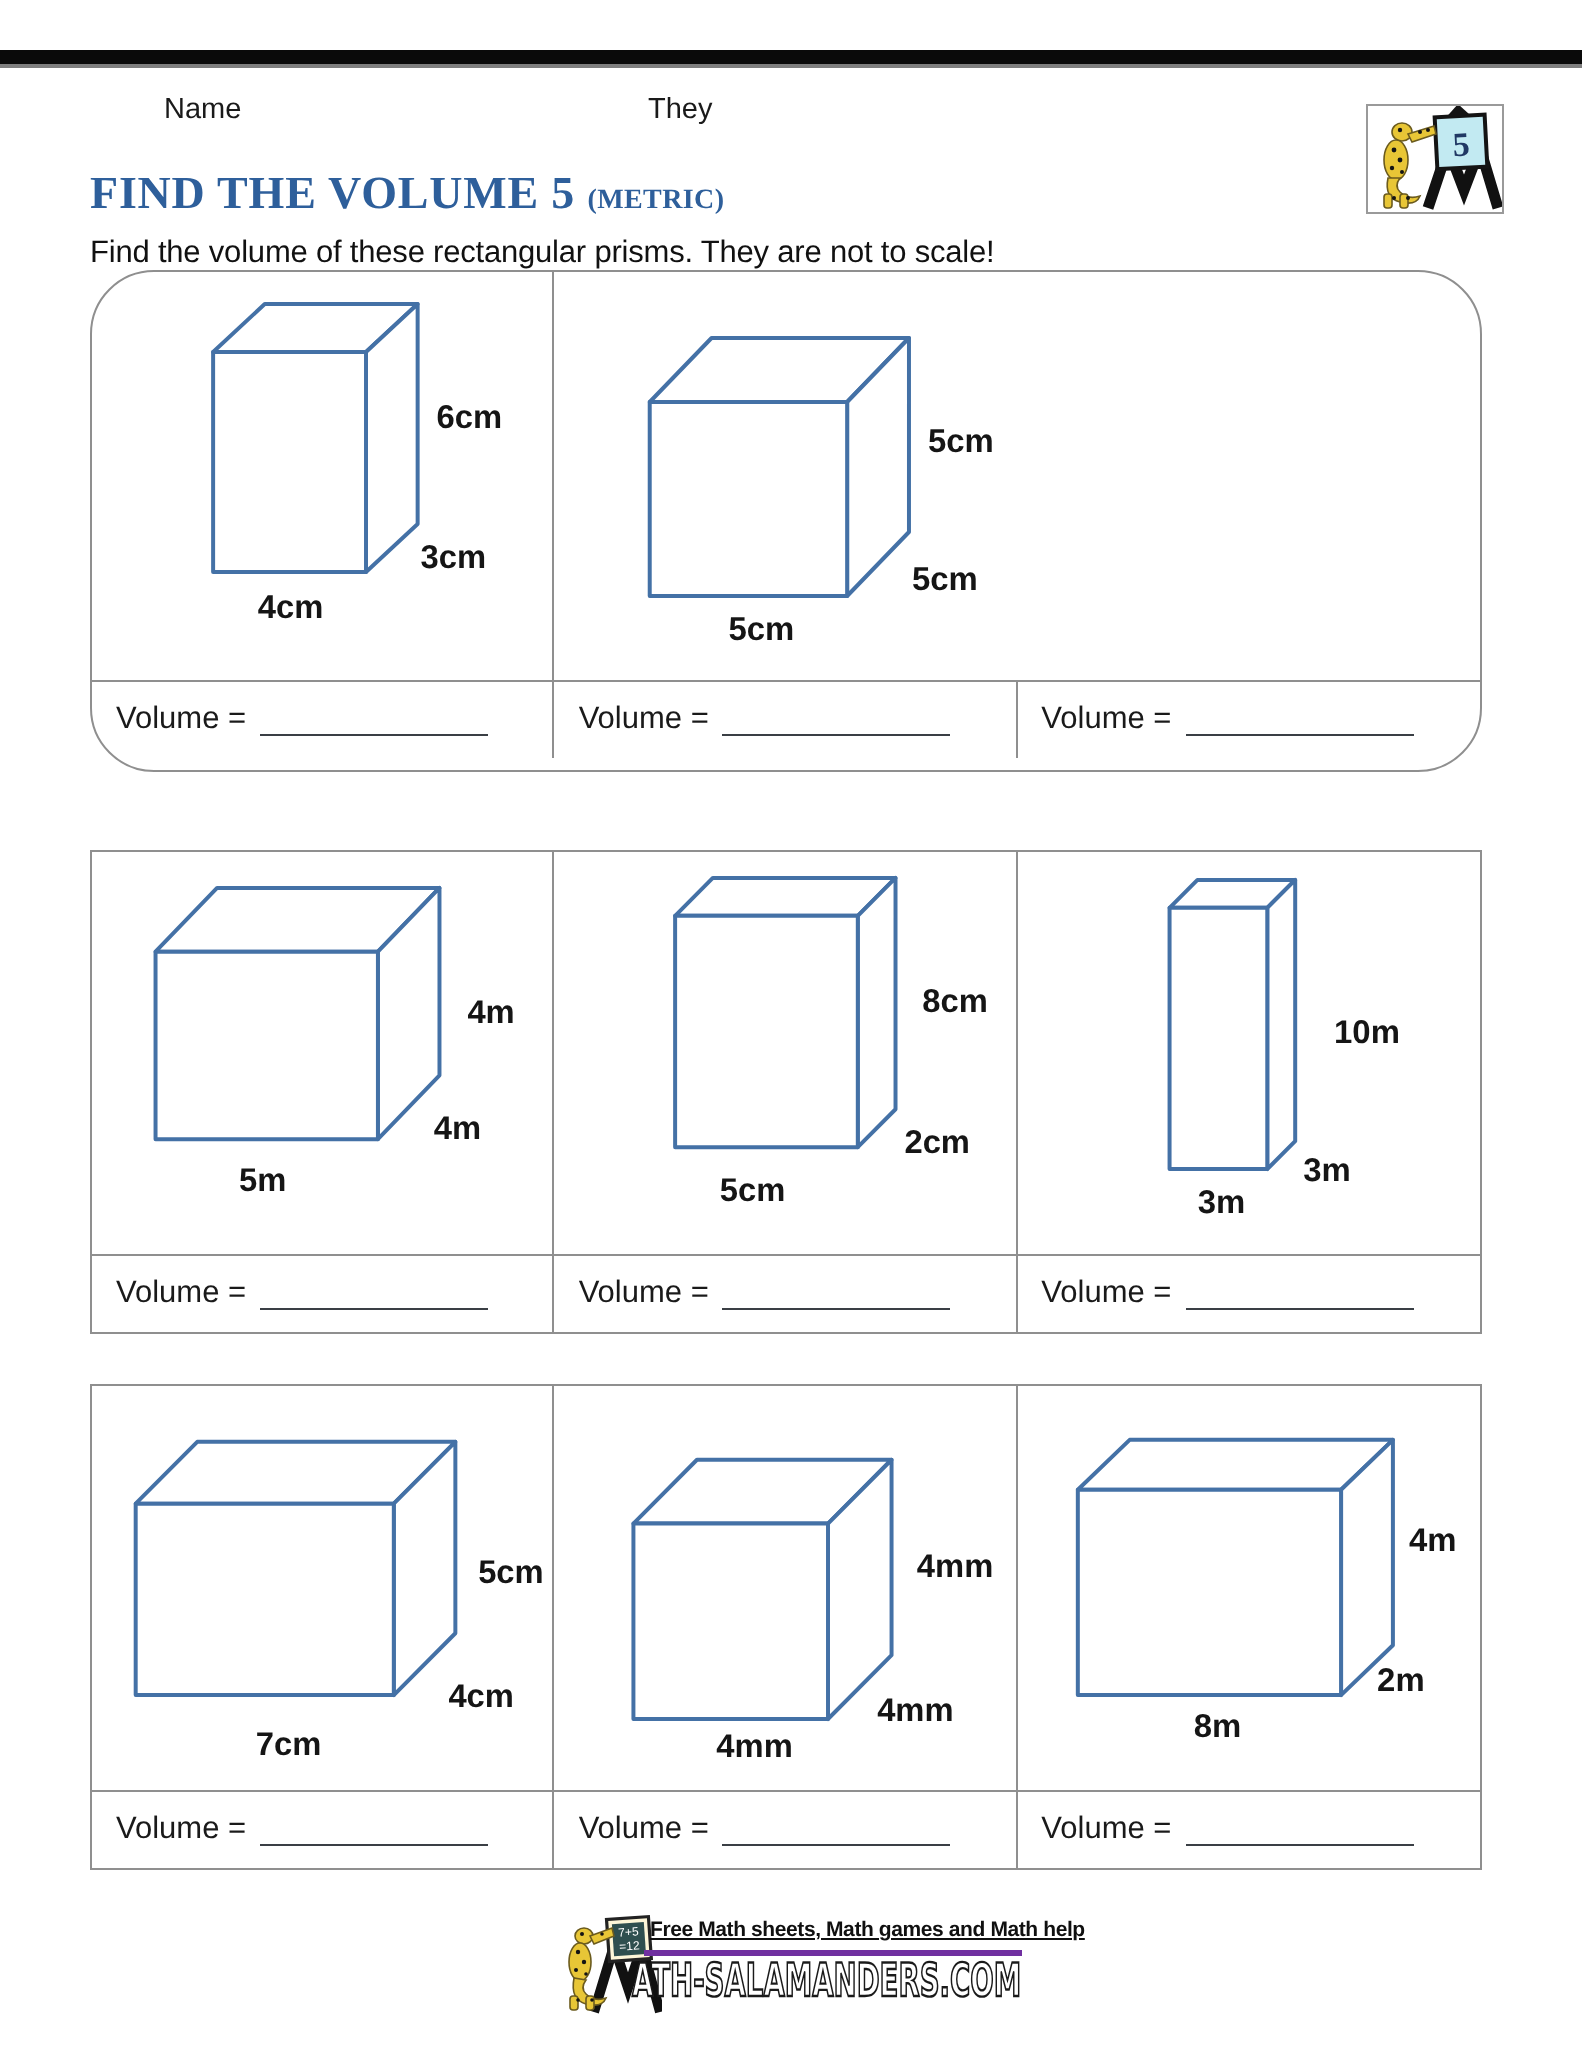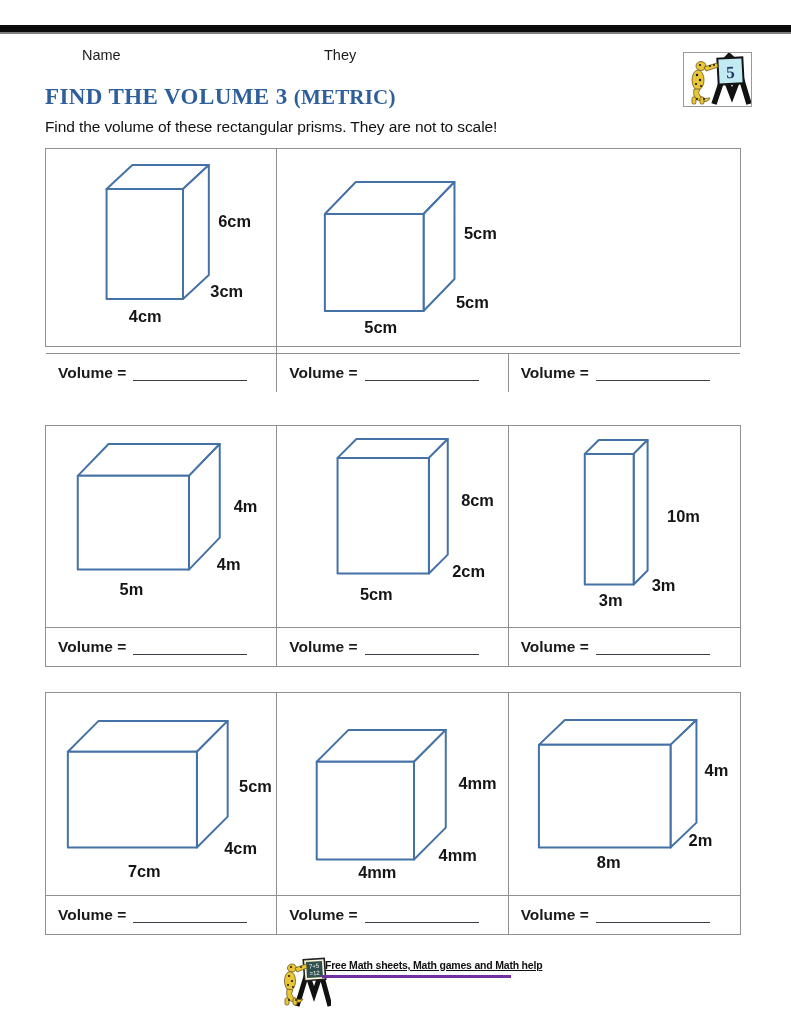--- a/index.html
+++ b/index.html
@@ -76,7 +76,7 @@
   </svg>
 </div>
 
-<div class="page-title" style="color: rgb(46, 95, 155);"><span>FIND THE VOLUME 3</span>&nbsp;<span class="suffix">(METRIC)</span></div>
+<div class="page-title" style="color: rgb(46, 95, 155);"><span>FIND THE VOLUME 5</span>&nbsp;<span class="suffix">(METRIC)</span></div>
 <div class="instructions">Find the volume of these rectangular prisms. They are not to scale!</div>
 
 <div class="ptable" id="table-0" style="top:148px;height:199px;">

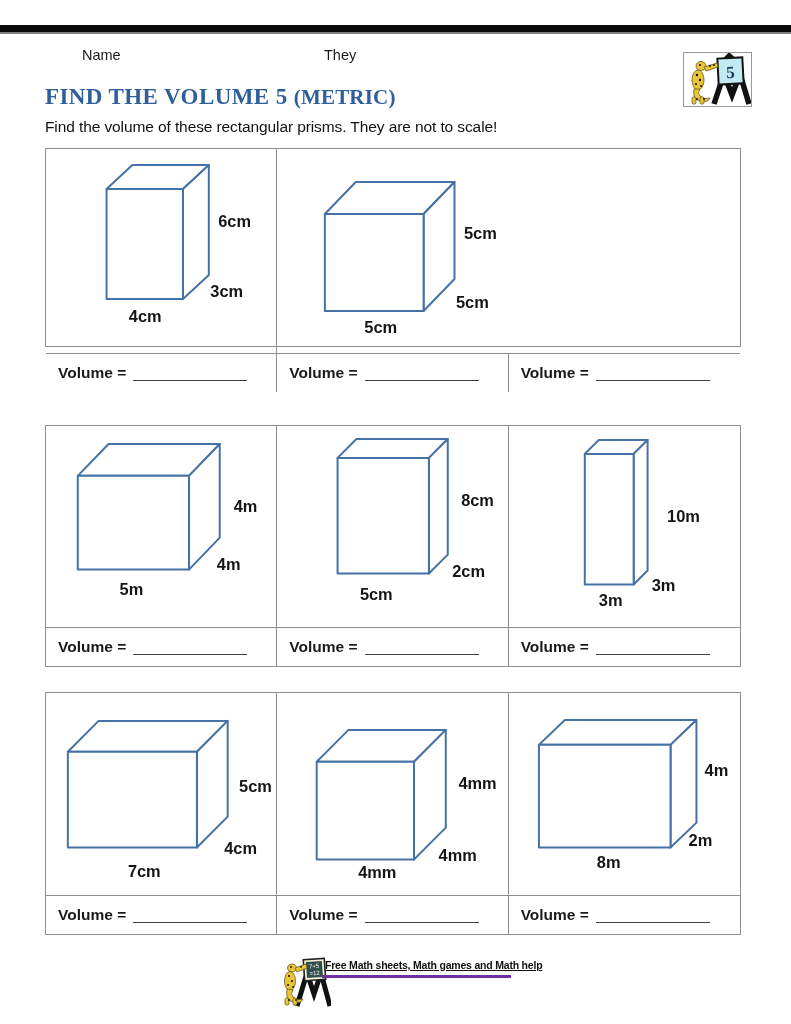--- a/index.html
+++ b/index.html
@@ -15,7 +15,7 @@
   .logo-box svg{display:block;width:100%;height:100%;}
 
   .page-title{position:absolute;left:45px;top:84px;font-family:"Liberation Serif",serif;font-weight:bold;font-size:23px;color:#2E5F9B;letter-spacing:.4px;white-space:nowrap;}
-  .page-title .suffix{font-size:21px;letter-spacing:.2px;}
+  .page-title .suffix{font-size:14px;letter-spacing:.2px;}
   .instructions{position:absolute;left:45px;top:118px;font-size:15.5px;font-weight:500;color:#111;letter-spacing:-.1px;white-space:nowrap;}
 
   .ptable{position:absolute;left:45px;width:696px;border:1.5px solid #8f8f8f;box-sizing:border-box;background:#fff;}

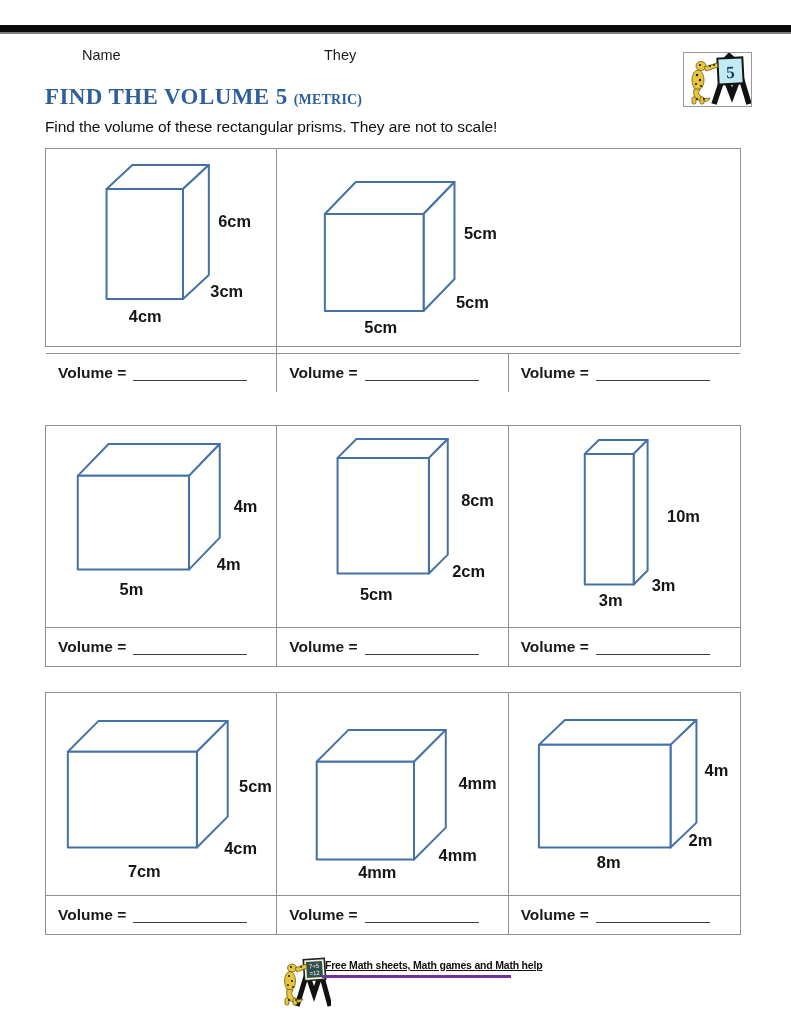--- a/index.html
+++ b/index.html
@@ -79,7 +79,7 @@
 <div class="page-title" style="color: rgb(46, 95, 155);"><span>FIND THE VOLUME 5</span>&nbsp;<span class="suffix">(METRIC)</span></div>
 <div class="instructions">Find the volume of these rectangular prisms. They are not to scale!</div>
 
-<div class="ptable" id="table-0" style="top:148px;height:199px;">
+<div class="ptable" id="table-0" style="top:135px;height:251px;border-radius:32px;">
   <div class="draw-row" style="height:204px;">
       <div class="pcell">
         <svg viewBox="0 0 232 204" preserveAspectRatio="none">

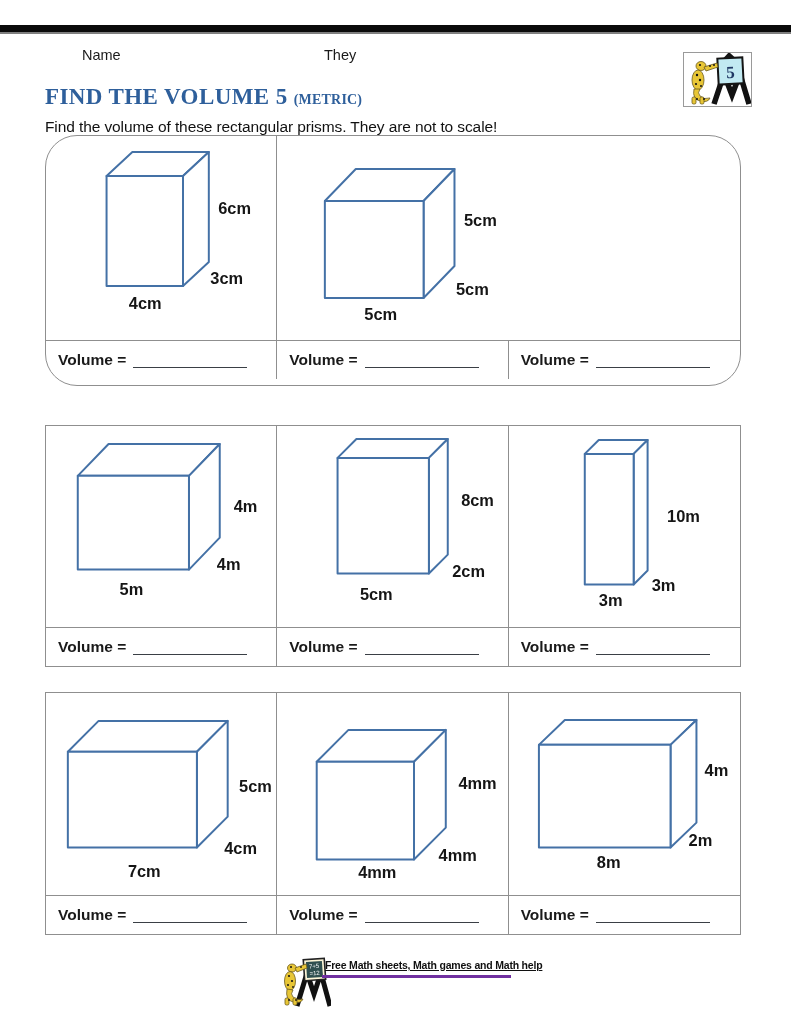--- a/index.html
+++ b/index.html
@@ -25,7 +25,7 @@
   .pcell:last-child,.vcell:last-child{border-right:none;}
   .pcell svg{display:block;width:100%;height:100%;overflow:visible;}
   .vcell{border-right:1px solid #8f8f8f;display:flex;align-items:center;padding-left:12px;box-sizing:border-box;}
-  .vlabel{font-size:15.5px;font-weight:700;color:#1a1a1a;}
+  .vlabel{font-size:15.5px;font-weight:400;color:#1a1a1a;}
   .blank{display:inline-block;width:114px;height:15px;margin-left:7px;border-bottom:1.6px solid #3a3f45;}
 
   .prism-dim{font-family:"Liberation Sans",sans-serif;font-size:16.5px;font-weight:600;fill:#151515;}

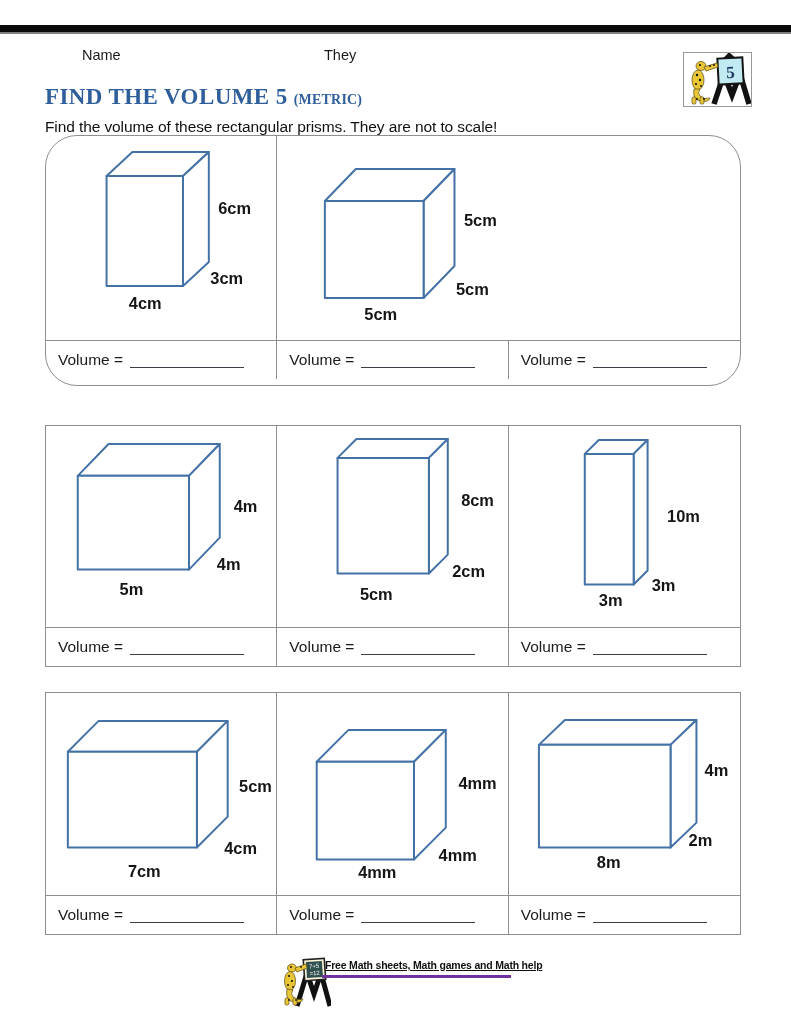--- a/index.html
+++ b/index.html
@@ -244,6 +244,7 @@
   </svg>
   <div class="tagline">Free Math sheets, Math games and Math help</div>
   <div class="f-rule" style="background: rgb(112, 48, 160);"></div>
+  <div class="wordmark"><span class="site-text">ATH-SALAMANDERS.COM</span></div>
 </div>
 
 </body></html>

